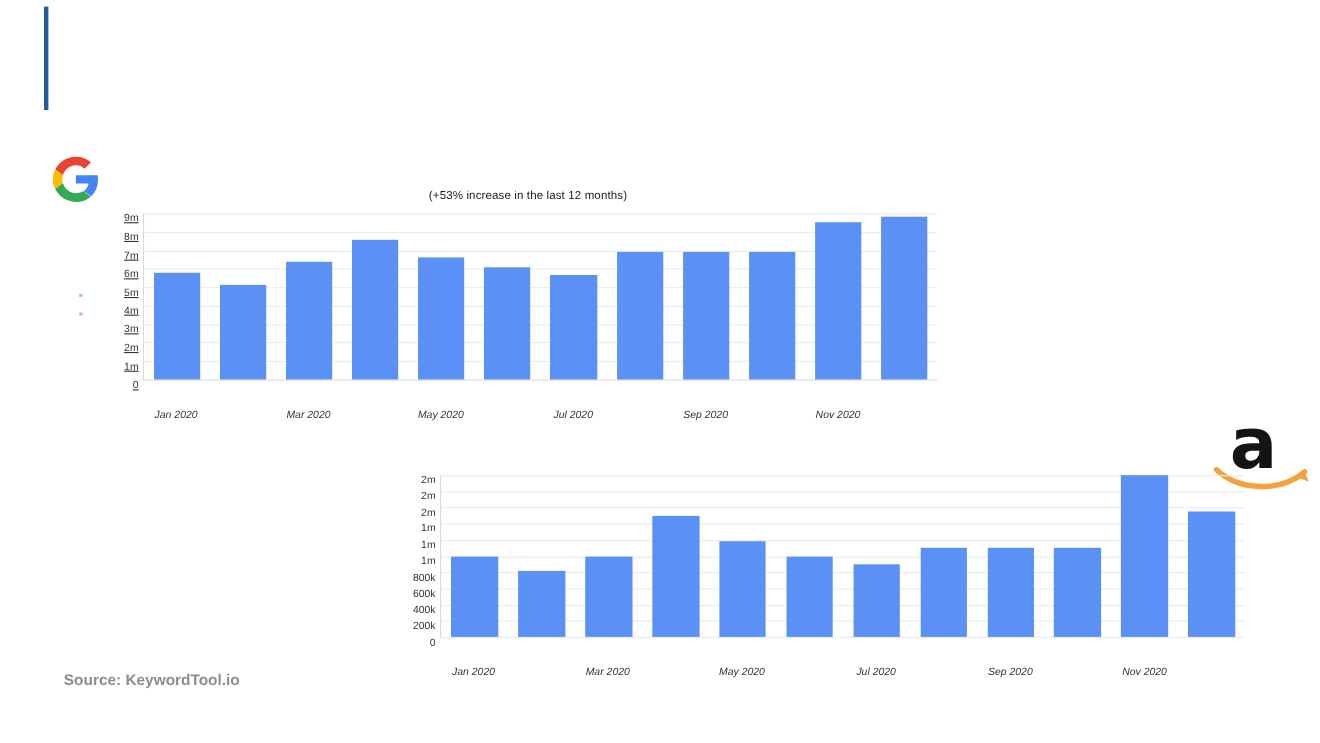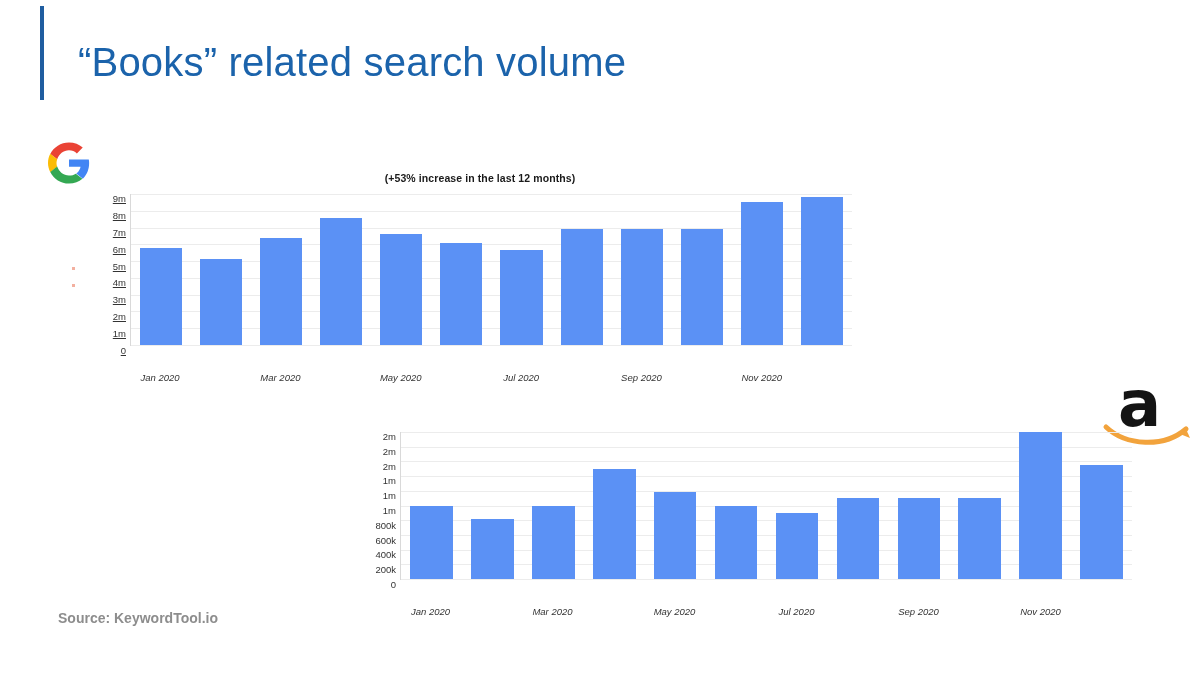--- a/index.html
+++ b/index.html
@@ -98,7 +98,6 @@
 <div class="slide">
 
   <div class="title-accent"></div>
-  <div class="slide-title">“Books” related search volume</div>
 
   <div class="google-logo">
     <svg viewBox="0 0 48 48" width="42" height="42" aria-hidden="true">

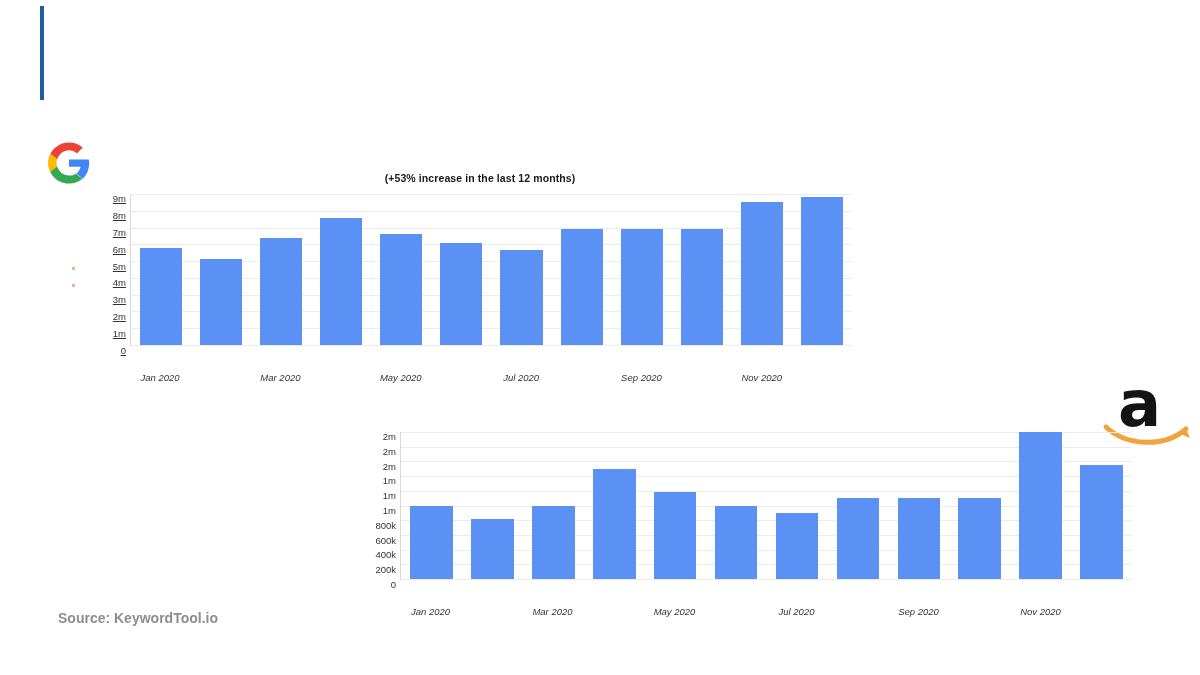--- a/index.html
+++ b/index.html
@@ -37,7 +37,7 @@
   .chart { position: absolute; }
   .chart-title {
     position: absolute; top: 0; left: 0; width: 100%;
-    text-align: center; font-size: 10.5px; font-weight: 700;
+    text-align: center; font-size: 10.5px; font-weight: 400;
     color: #1a1a1a; letter-spacing: .1px;
   }
   .plot-wrap { position: absolute; }

